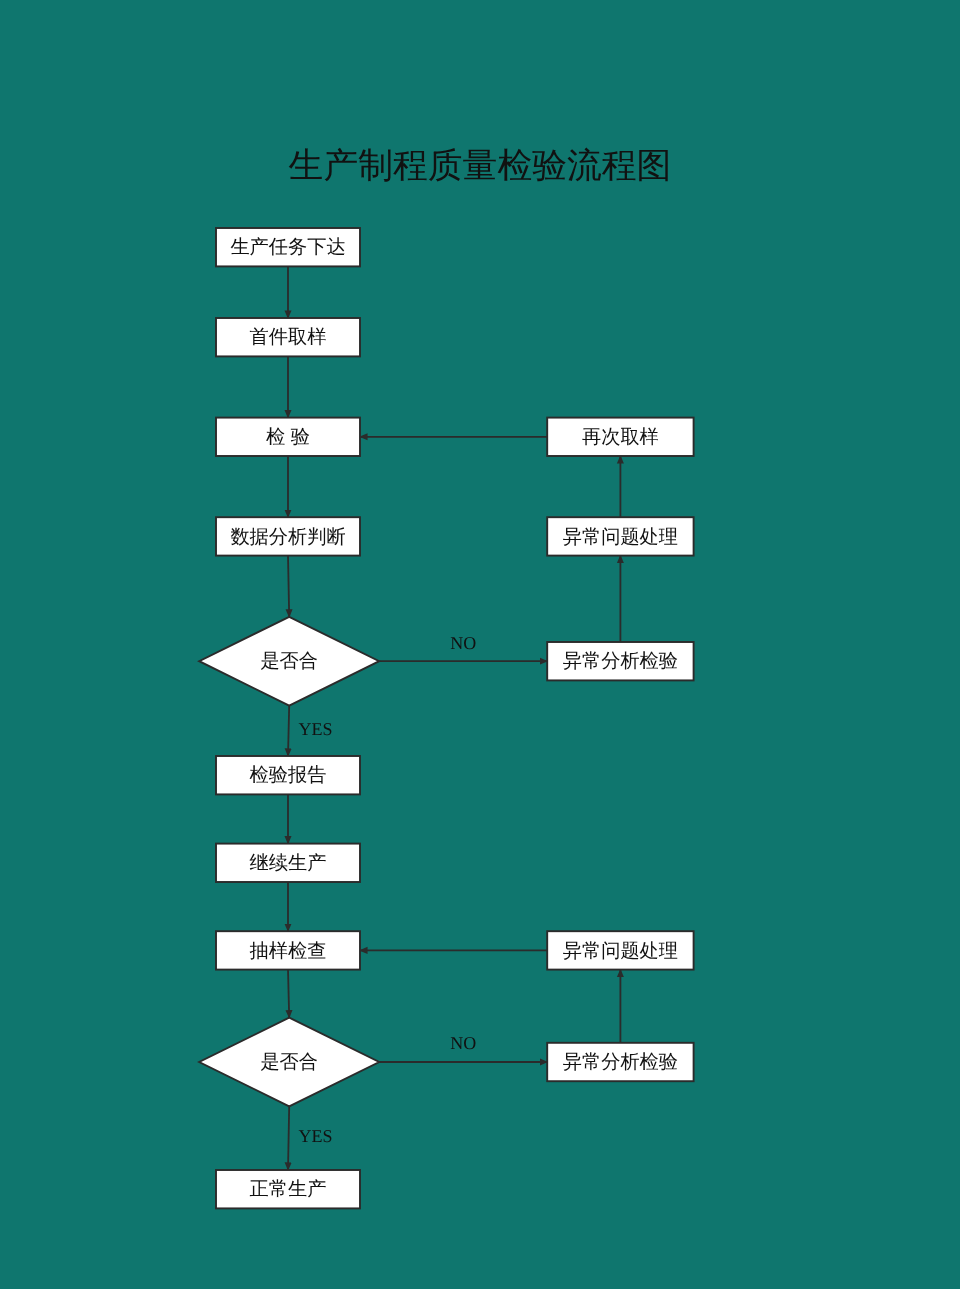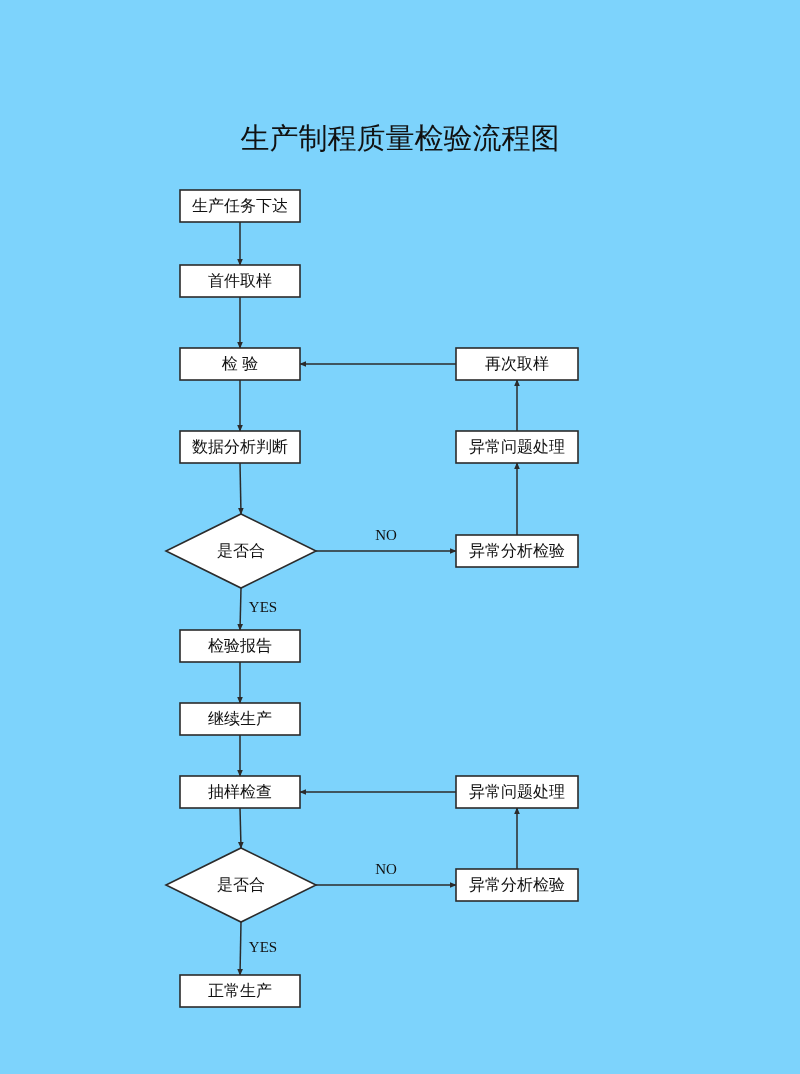--- a/index.html
+++ b/index.html
@@ -18,7 +18,7 @@
     position: relative;
     width: 800px;
     height: 1074px;
-    background: #7dd3fc;
+    background: #0f766e;
   }
   #flow-svg {
     position: absolute;

